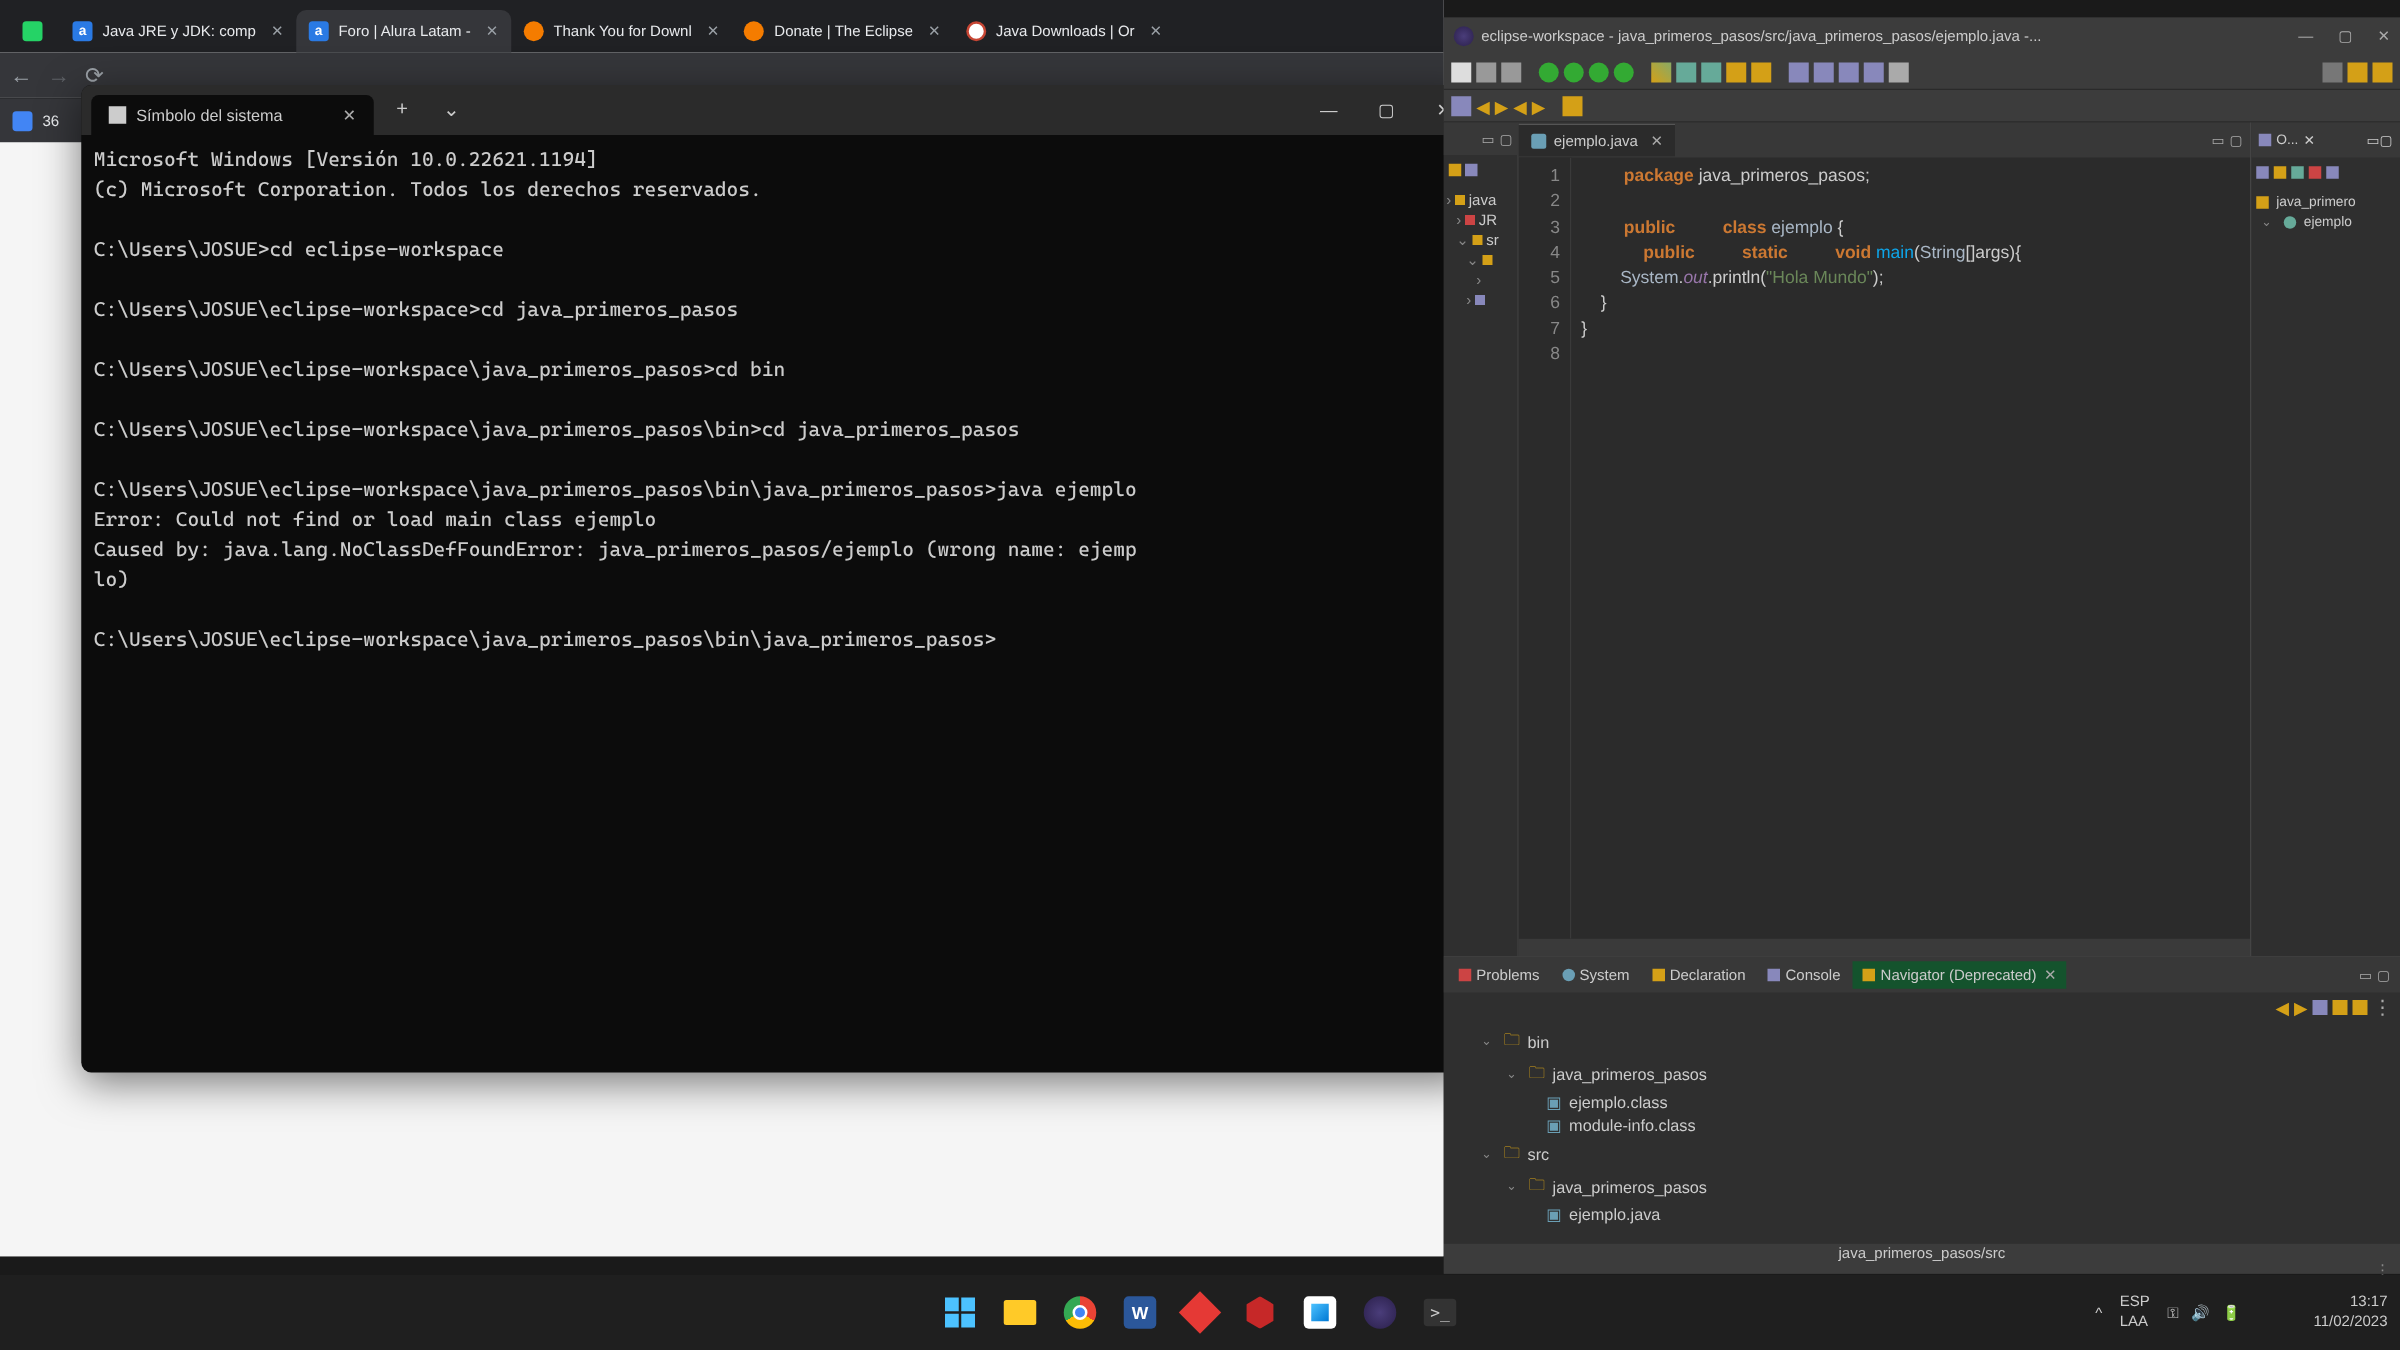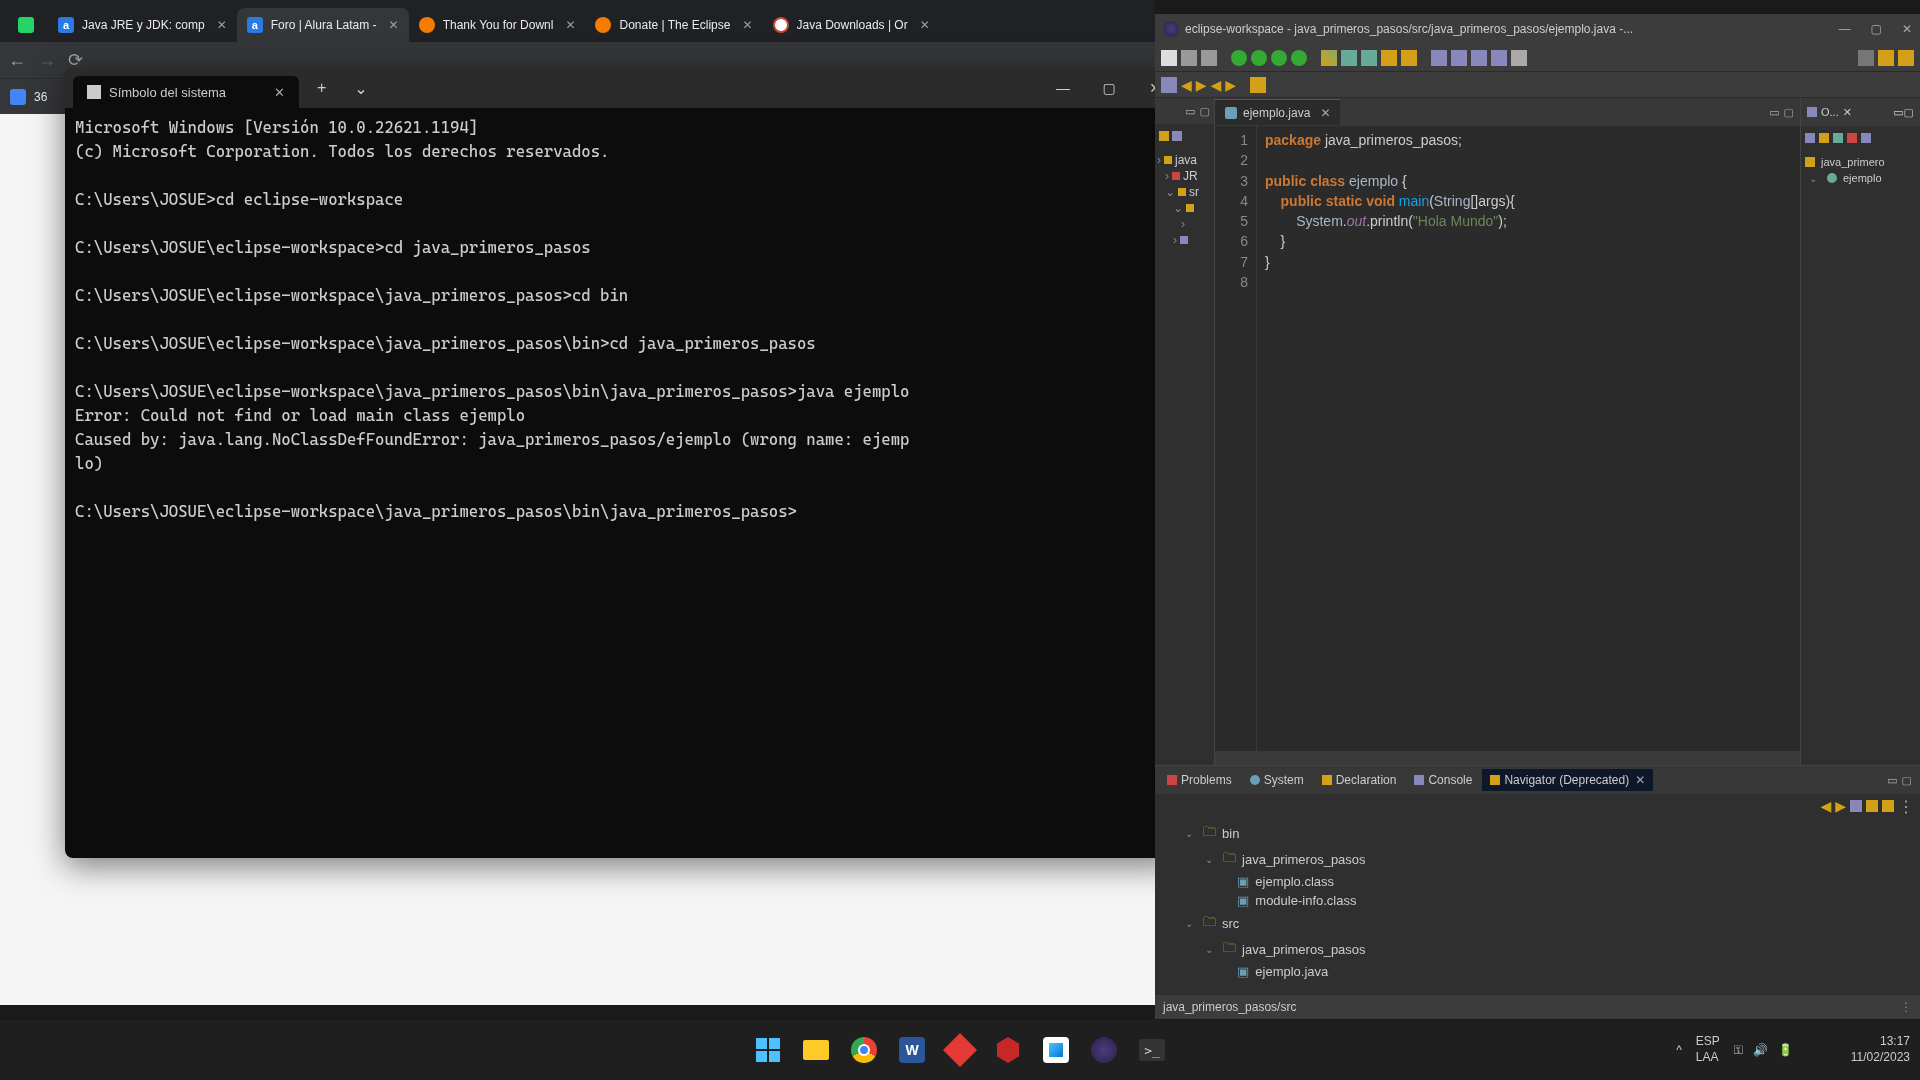--- a/index.html
+++ b/index.html
@@ -60,7 +60,7 @@
 .gutter { width: 42px; background: #2b2b2b; color: #888; text-align: right; padding: 4px 8px 4px 4px; line-height: 1.45; border-right: 1px solid #3a3a3a; }
 .gutter-line { position:relative; }
 .code { flex: 1; padding: 4px 8px; line-height: 1.45; color: #ccc; white-space: pre; overflow:auto; }
-.kw { color: #cc7832; font-weight: bold; }
+.kw { color: #cc7832; font-weight: bold; margin-left: 34px; }
 .typ { color: #a9b7c6; }
 .str { color: #6a8759; }
 .fld { color: #9876aa; font-style: italic; }

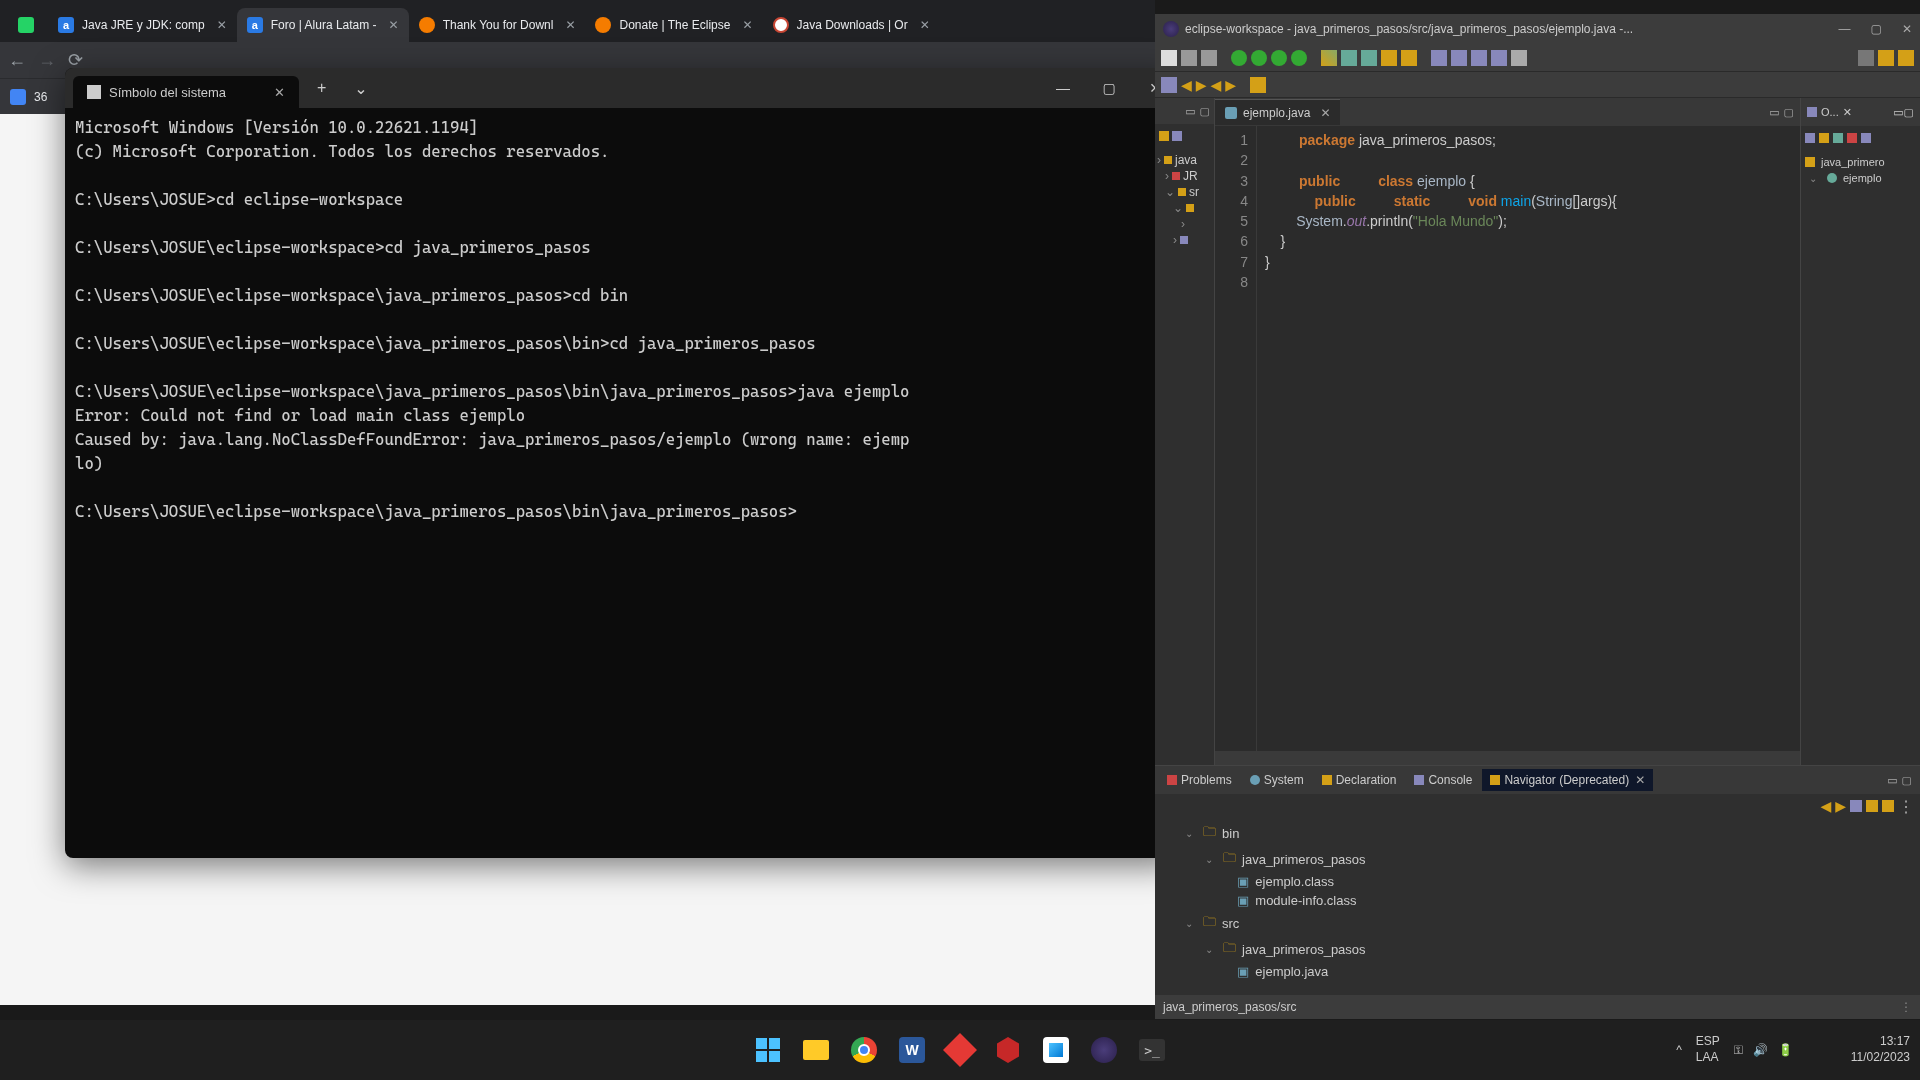--- a/index.html
+++ b/index.html
@@ -75,7 +75,7 @@
 .eclipse-bottom { height: 230px; background: #2f2f2f; border-top: 1px solid #444; display:flex; flex-direction:column; }
 .bottom-tabs { height: 28px; background: #383838; display: flex; align-items: center; padding: 0 4px; gap: 2px; color: #ccc; font-size: 12px; }
 .bottom-tab { padding: 4px 8px; display:flex; align-items:center; gap:4px; }
-.bottom-tab.active { background: #0f172a; }
+.bottom-tab.active { background: #14532d; }
 .bottom-tab-close { color:#aaa; margin-left:2px; }
 .bottom-tab-controls { margin-left:auto; display:flex; gap:4px; color:#aaa; font-size:11px; padding-right:4px; }
 .nav-toolbar { height: 24px; display:flex; align-items:center; justify-content:flex-end; padding:0 6px; gap:4px; color:#aaa; }

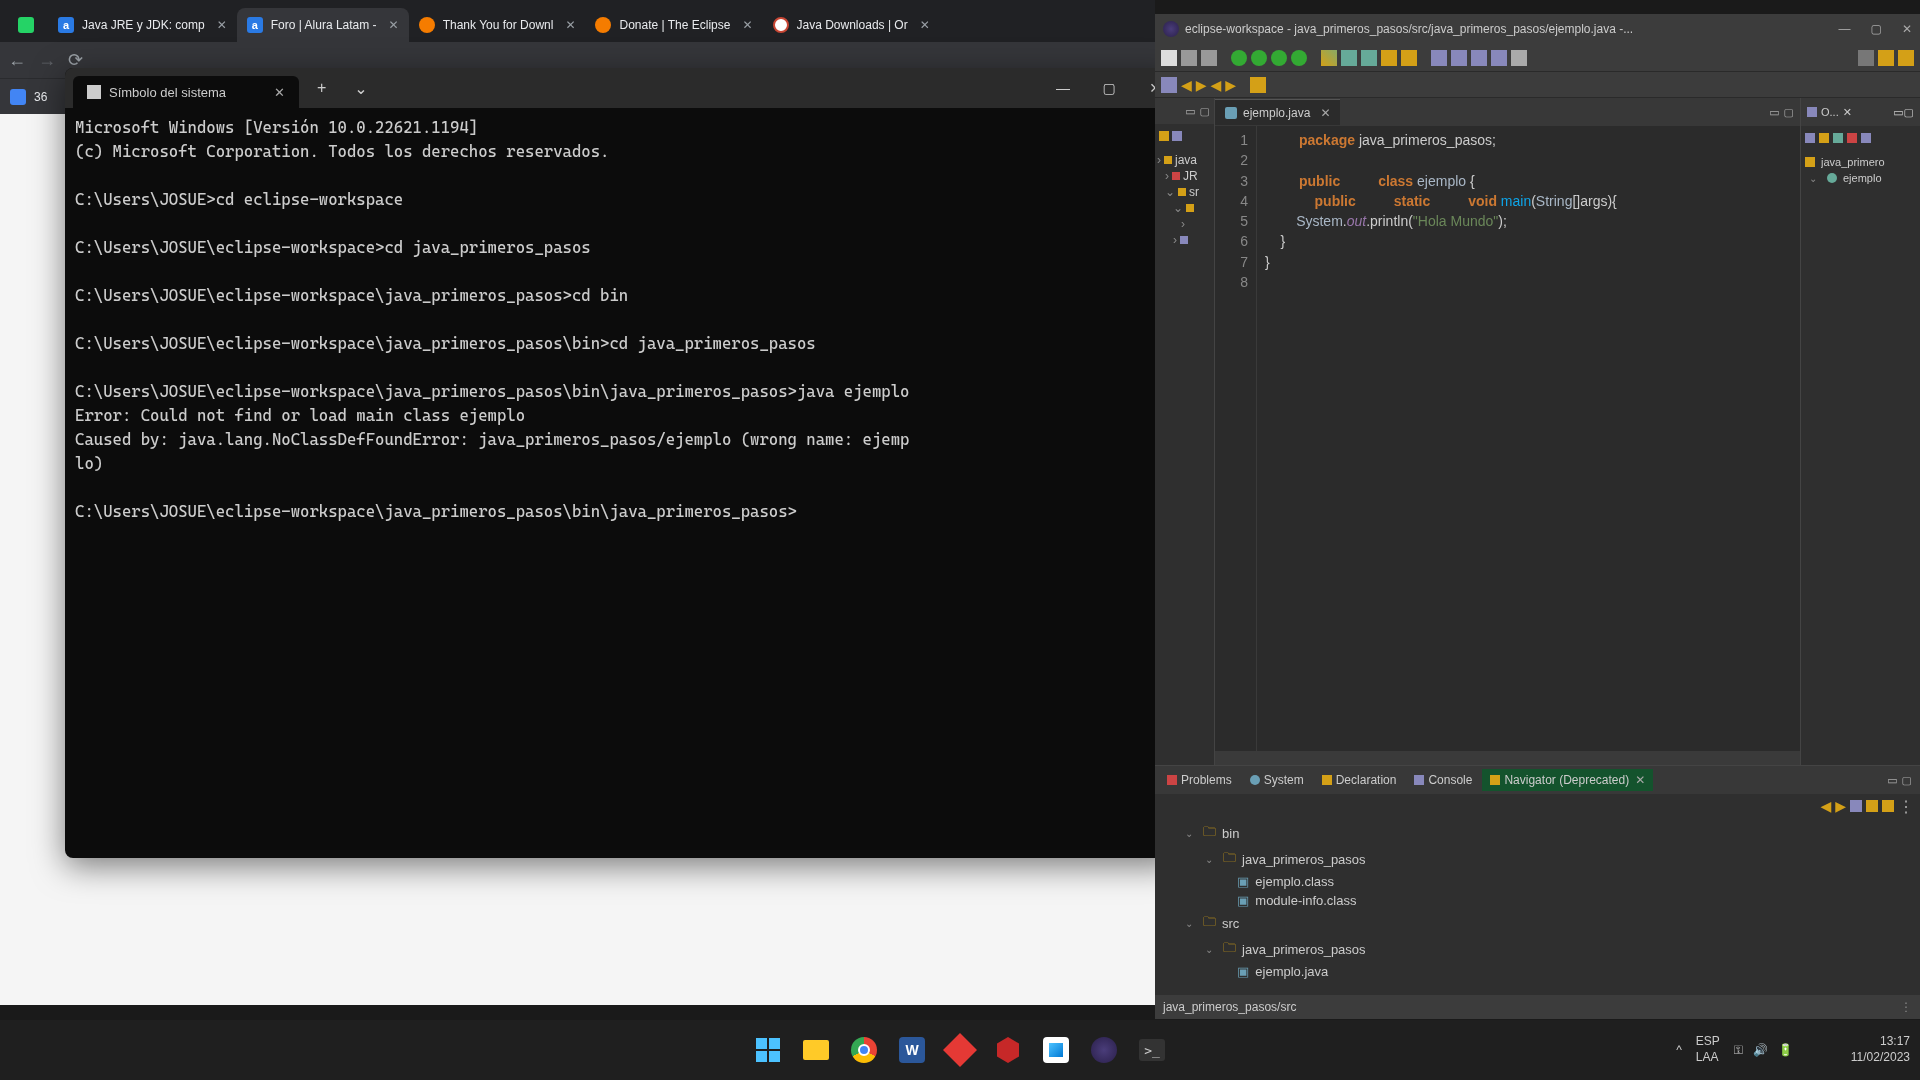--- a/index.html
+++ b/index.html
@@ -85,7 +85,7 @@
 .file-icon { color: #6a9fb5; }
 .chev { color: #888; font-size: 10px; width: 12px; display: inline-block; }
 
-.eclipse-status { height: 24px; background: #3c3c3c; display:flex; align-items:center; padding:0 8px; color:#ccc; font-size:12px; }
+.eclipse-status { height: 24px; background: #3c3c3c; display:flex; align-items:center; padding:0 8px; color:#ccc; font-size:12px;flex-direction:column; }
 
 
 .taskbar { position: absolute; bottom: 0; left: 0; width: 1920px; height: 60px; background: #1f1f1f; display: flex; align-items: center; }

